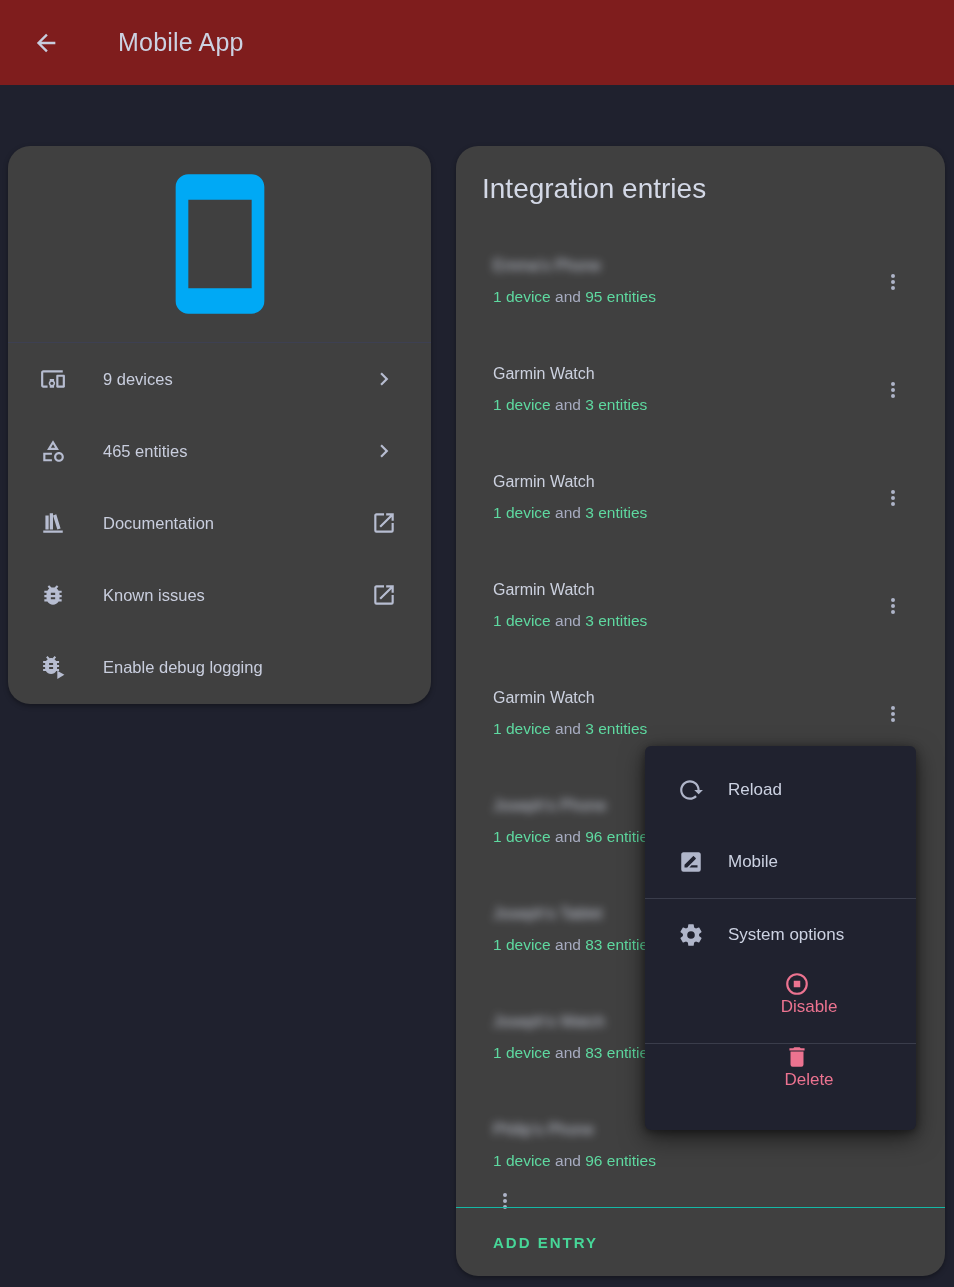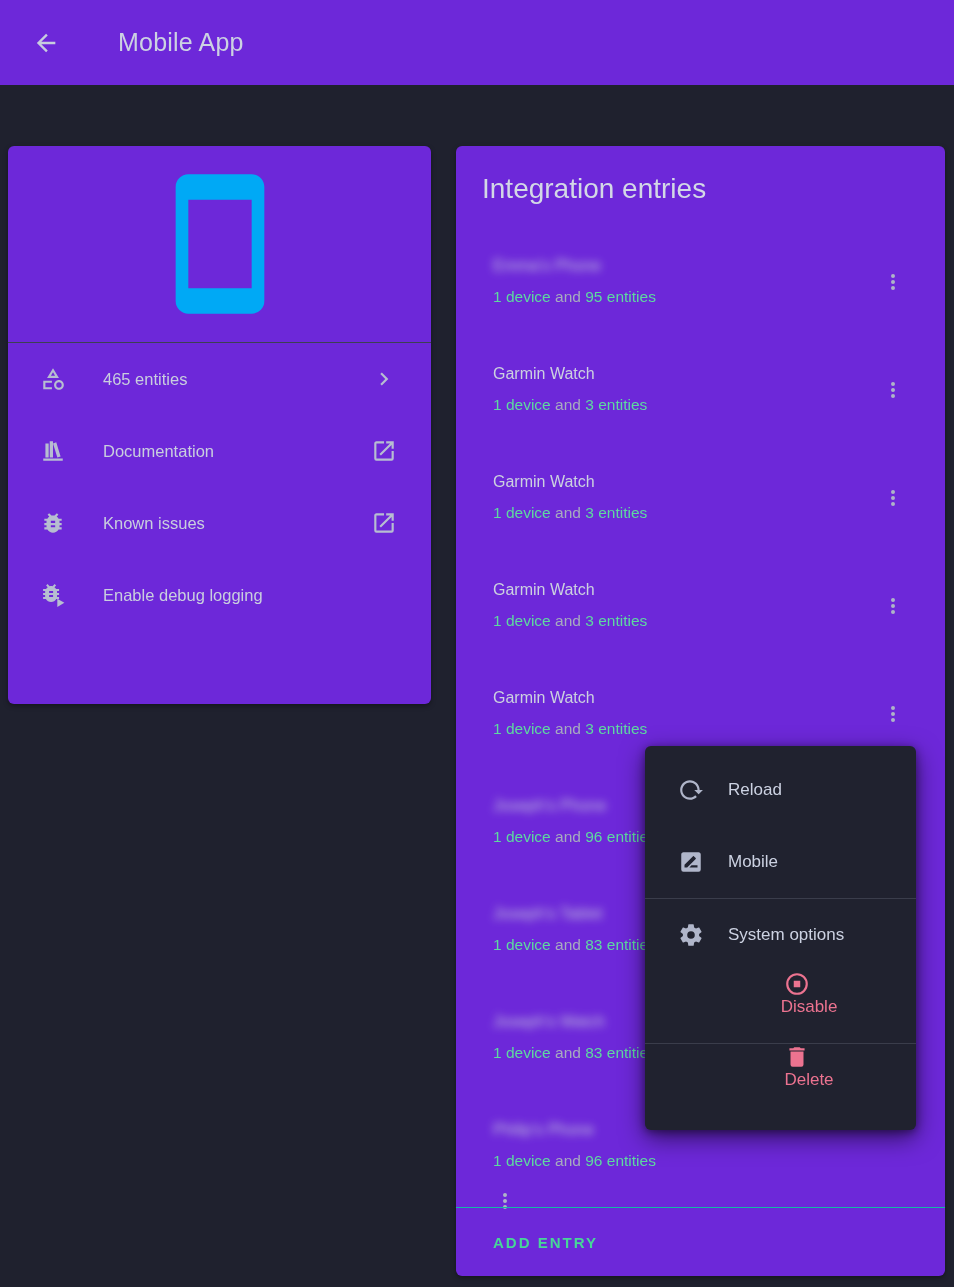--- a/index.html
+++ b/index.html
@@ -15,7 +15,7 @@
 
   
   .topbar {
-    height:85px; background:#6d28d9;
+    height:85px; background:#7f1d1d;
     display:flex; align-items:center;
   }
   .back-btn { margin-left:32px; width:28px; height:28px; color:#c7cdde; background:none; border:none; cursor:pointer; padding:0; }

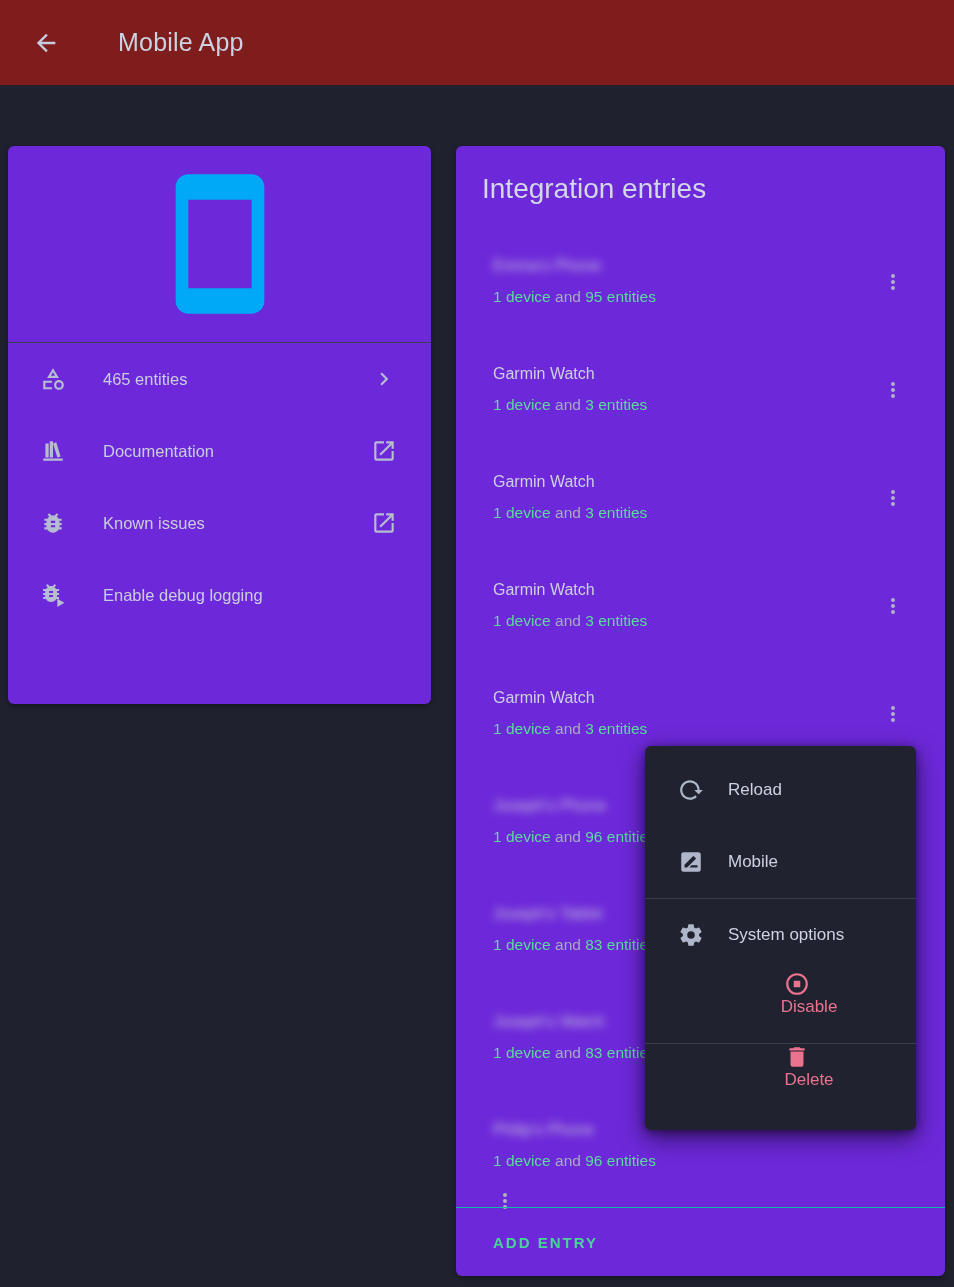--- a/index.html
+++ b/index.html
@@ -22,7 +22,7 @@
   .app-title { margin-left:58px; font-size:25px; font-weight:400; color:#ccd2e2; letter-spacing:.2px; }
 
   
-  .card { background:#6d28d9; border-radius:6px; box-shadow:0 2px 5px rgba(0,0,0,.35); }
+  .card { background:#404040; border-radius:22px; box-shadow:0 2px 5px rgba(0,0,0,.35); }
   .info-card { position:absolute; left:8px; top:146px; width:423px; height:558px; }
   .icon-area { height:197px; display:flex; align-items:center; justify-content:center; border-bottom:1px solid #3d4052; }
   .integration-icon { width:152px; height:152px; color:#00a9f5; }

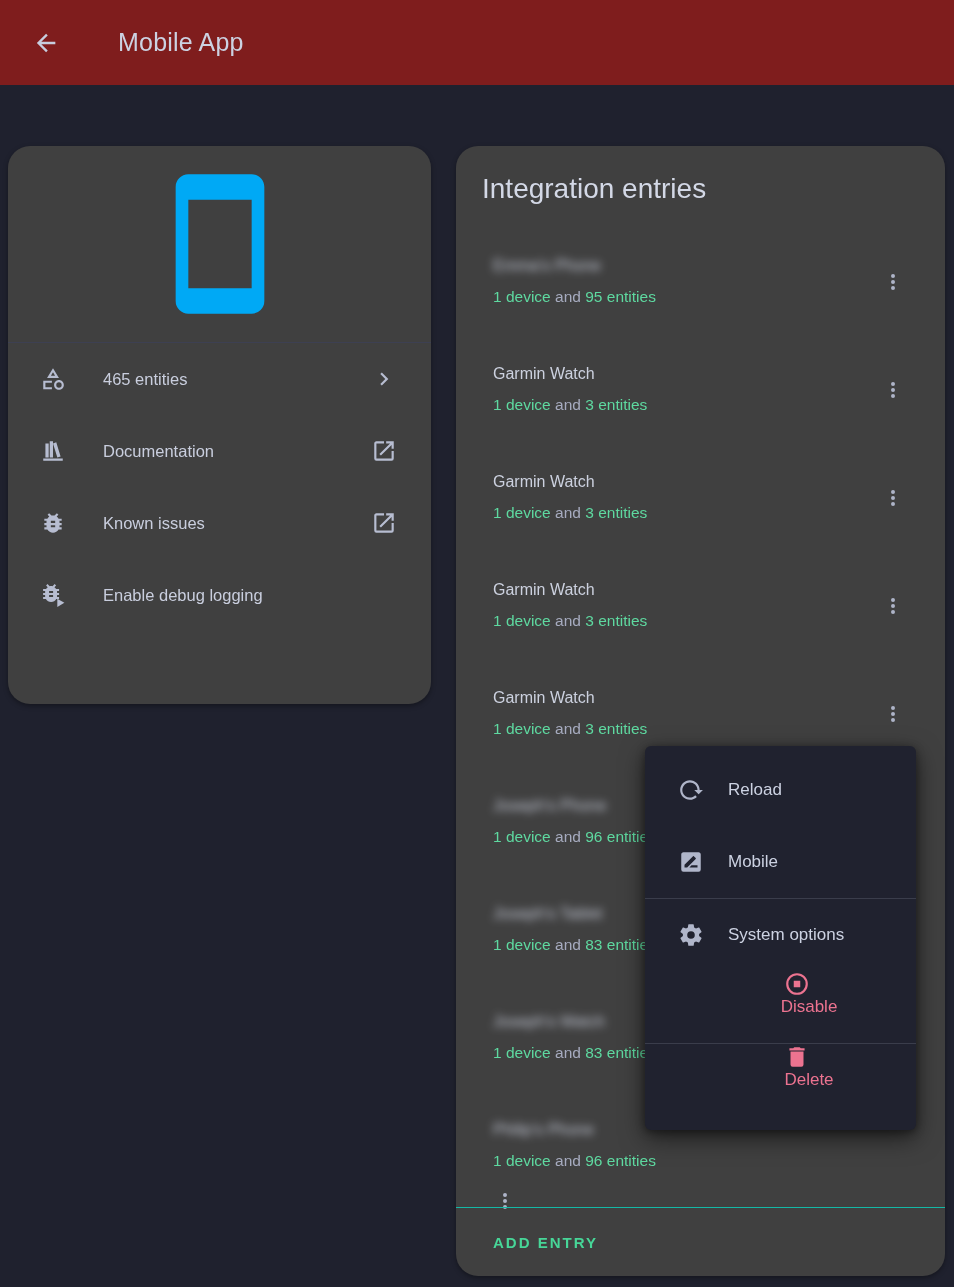--- a/index.html
+++ b/index.html
@@ -132,6 +132,15 @@
   </div>
   <div class="info-row">
     <svg class="lead-icon" viewBox="0 0 24 24">
+        <use href="#i-devices"></use>
+      </svg>
+    <span class="row-label">9 devices</span>
+    <svg class="trail-icon" viewBox="0 0 24 24">
+        <use href="#i-chevron-right"></use>
+      </svg>
+  </div>
+  <div class="info-row">
+    <svg class="lead-icon" viewBox="0 0 24 24">
         <use href="#i-shapes"></use>
       </svg>
     <span class="row-label">465 entities</span>

